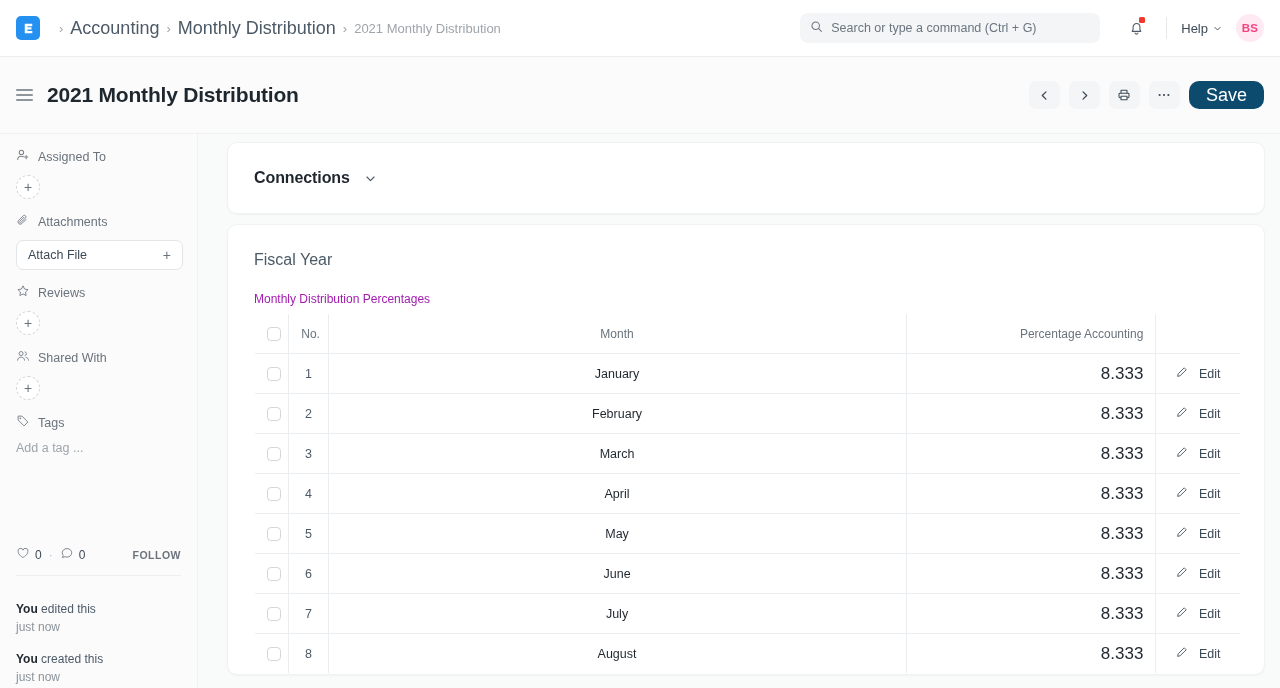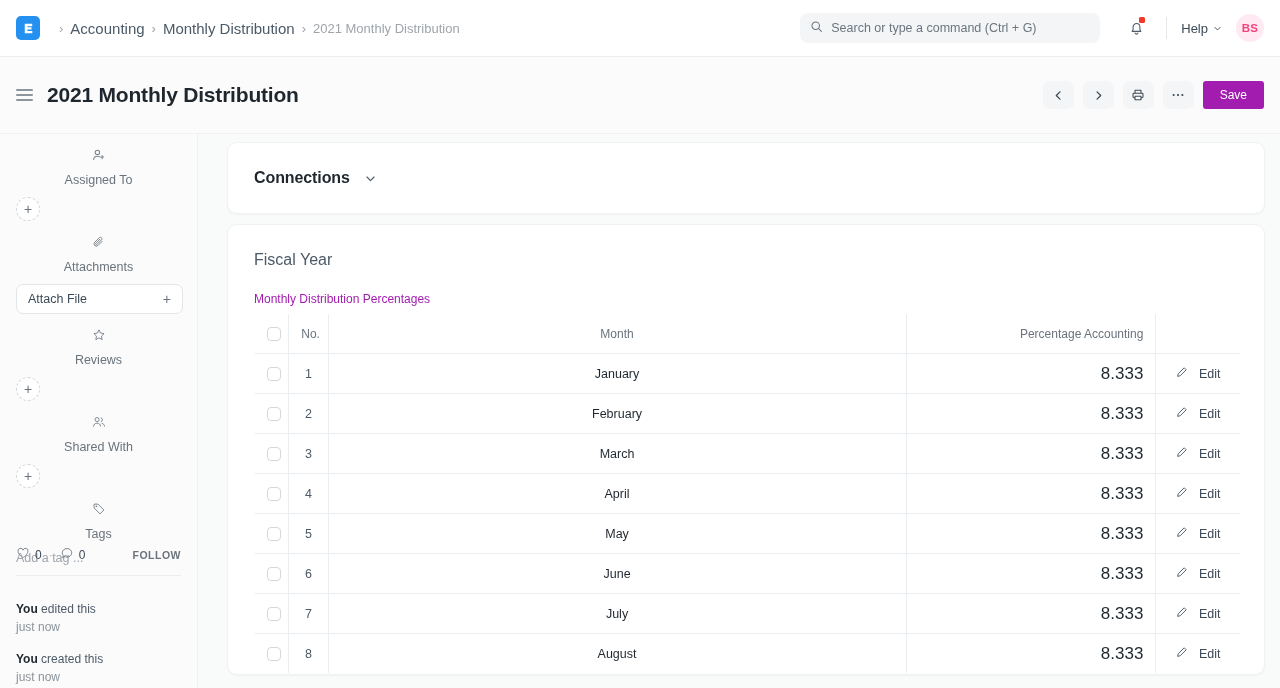--- a/index.html
+++ b/index.html
@@ -32,7 +32,7 @@
     display: inline-block; line-height: 1;
   }
   .bc-link {
-    font-size: 15px; color: #4c5a67; text-decoration: none; white-space: nowrap;
+    font-size: 18px; color: #4c5a67; text-decoration: none; white-space: nowrap;
   }
   .bc-current { font-size: 13px; color: #9ea5ab; white-space: nowrap; }
 

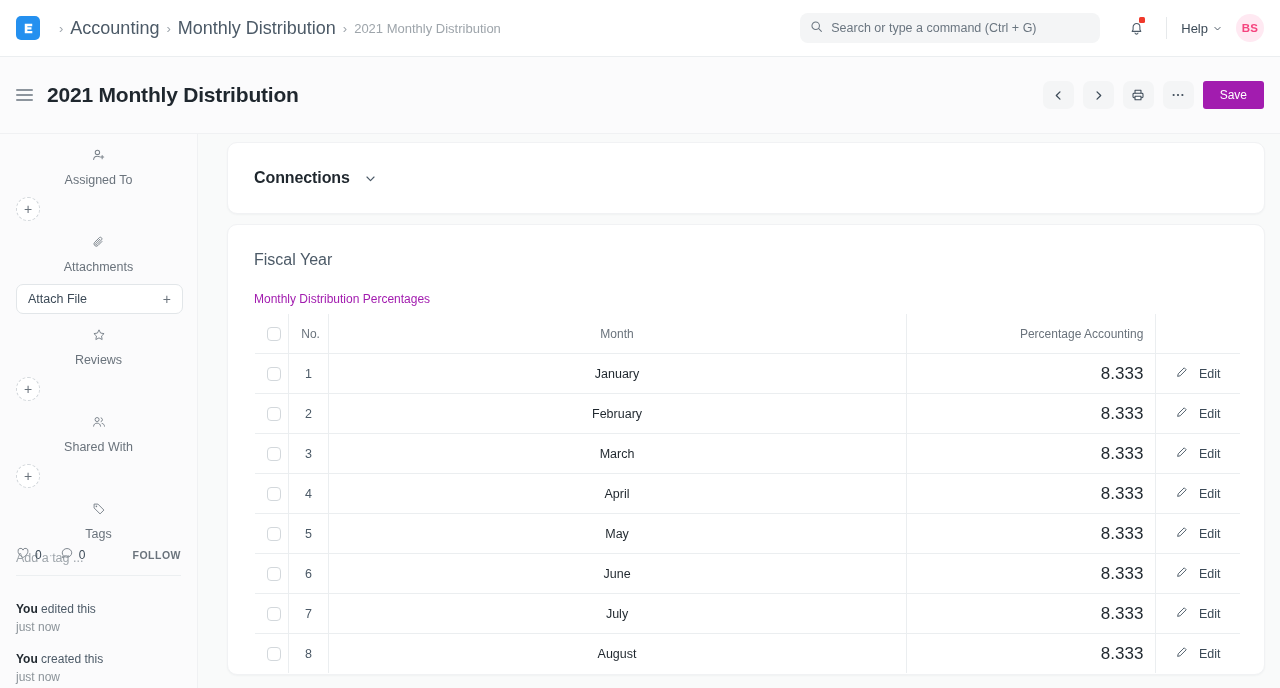--- a/index.html
+++ b/index.html
@@ -93,9 +93,9 @@
     cursor: pointer;
   }
   .save-btn {
-    height: 28px; padding: 0 17px; border-radius: 3px;
-    background: #a21caf; color: #fff; border: none;
-    font-size: 12px; font-weight: 500; cursor: pointer;
+    height: 28px; padding: 0 17px; border-radius: 10px;
+    background: #0c4a6e; color: #fff; border: none;
+    font-size: 18px; font-weight: 500; cursor: pointer;
     font-family: "Liberation Sans", sans-serif;
   }
 

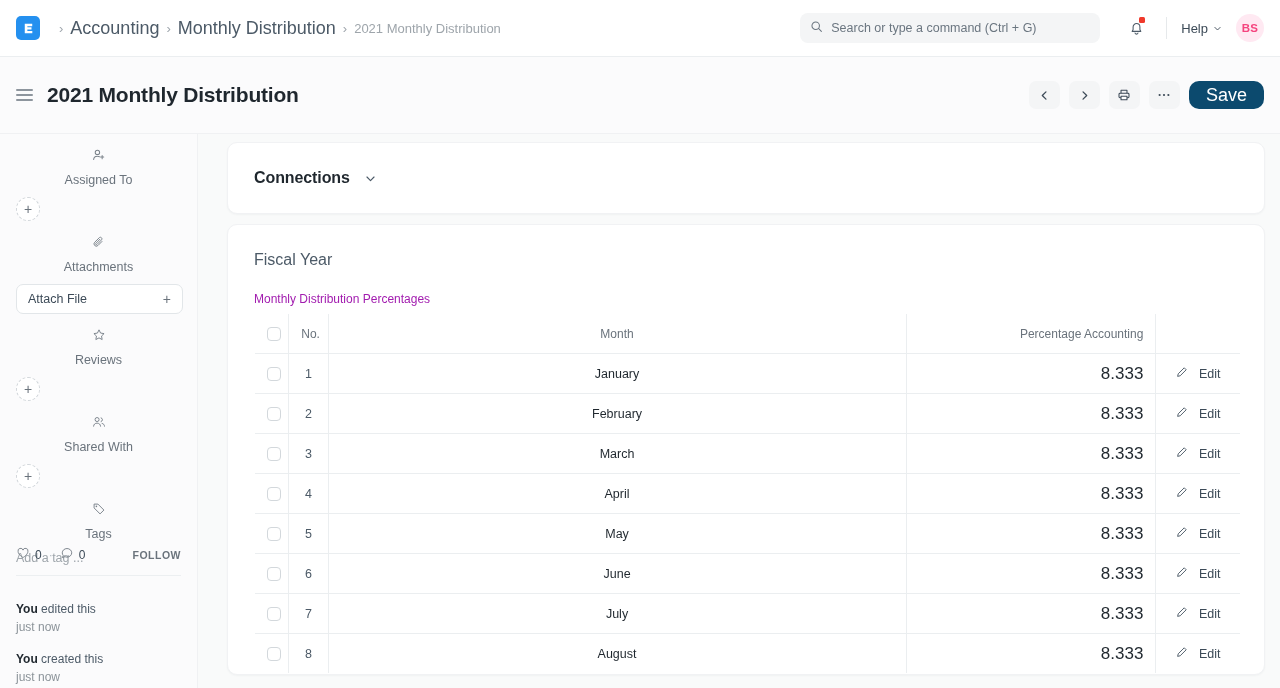--- a/index.html
+++ b/index.html
@@ -118,7 +118,6 @@
     display: flex; align-items: center; gap: 8px;
     font-size: 12.5px; color: #6a737c; font-weight: 400;
     margin-bottom: 10px;
-    flex-direction: column;
   }
   .plus-circle {
     width: 24px; height: 24px; border-radius: 50%;

